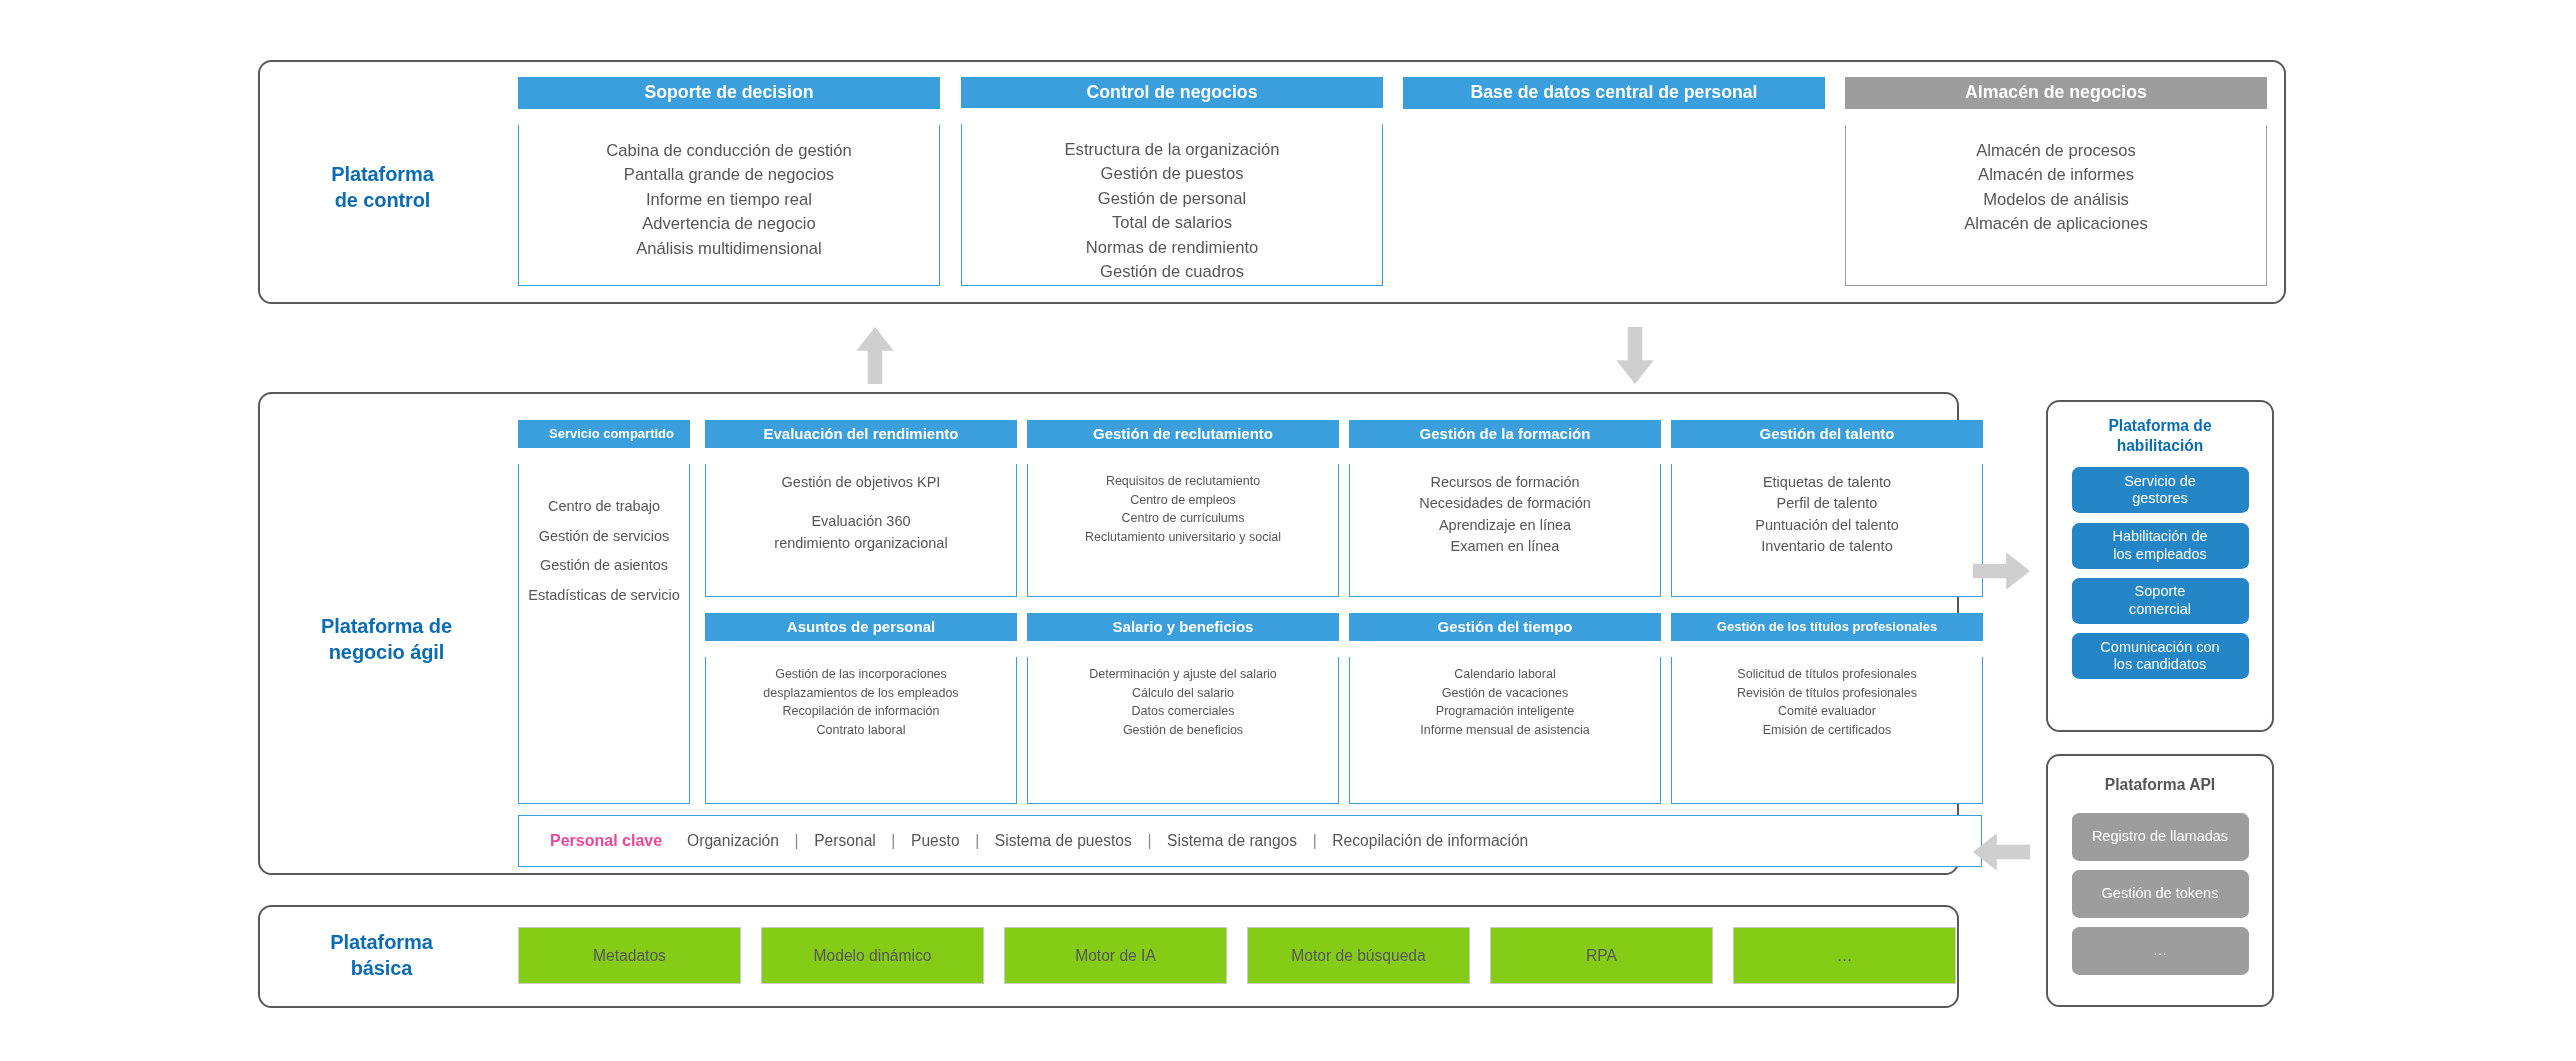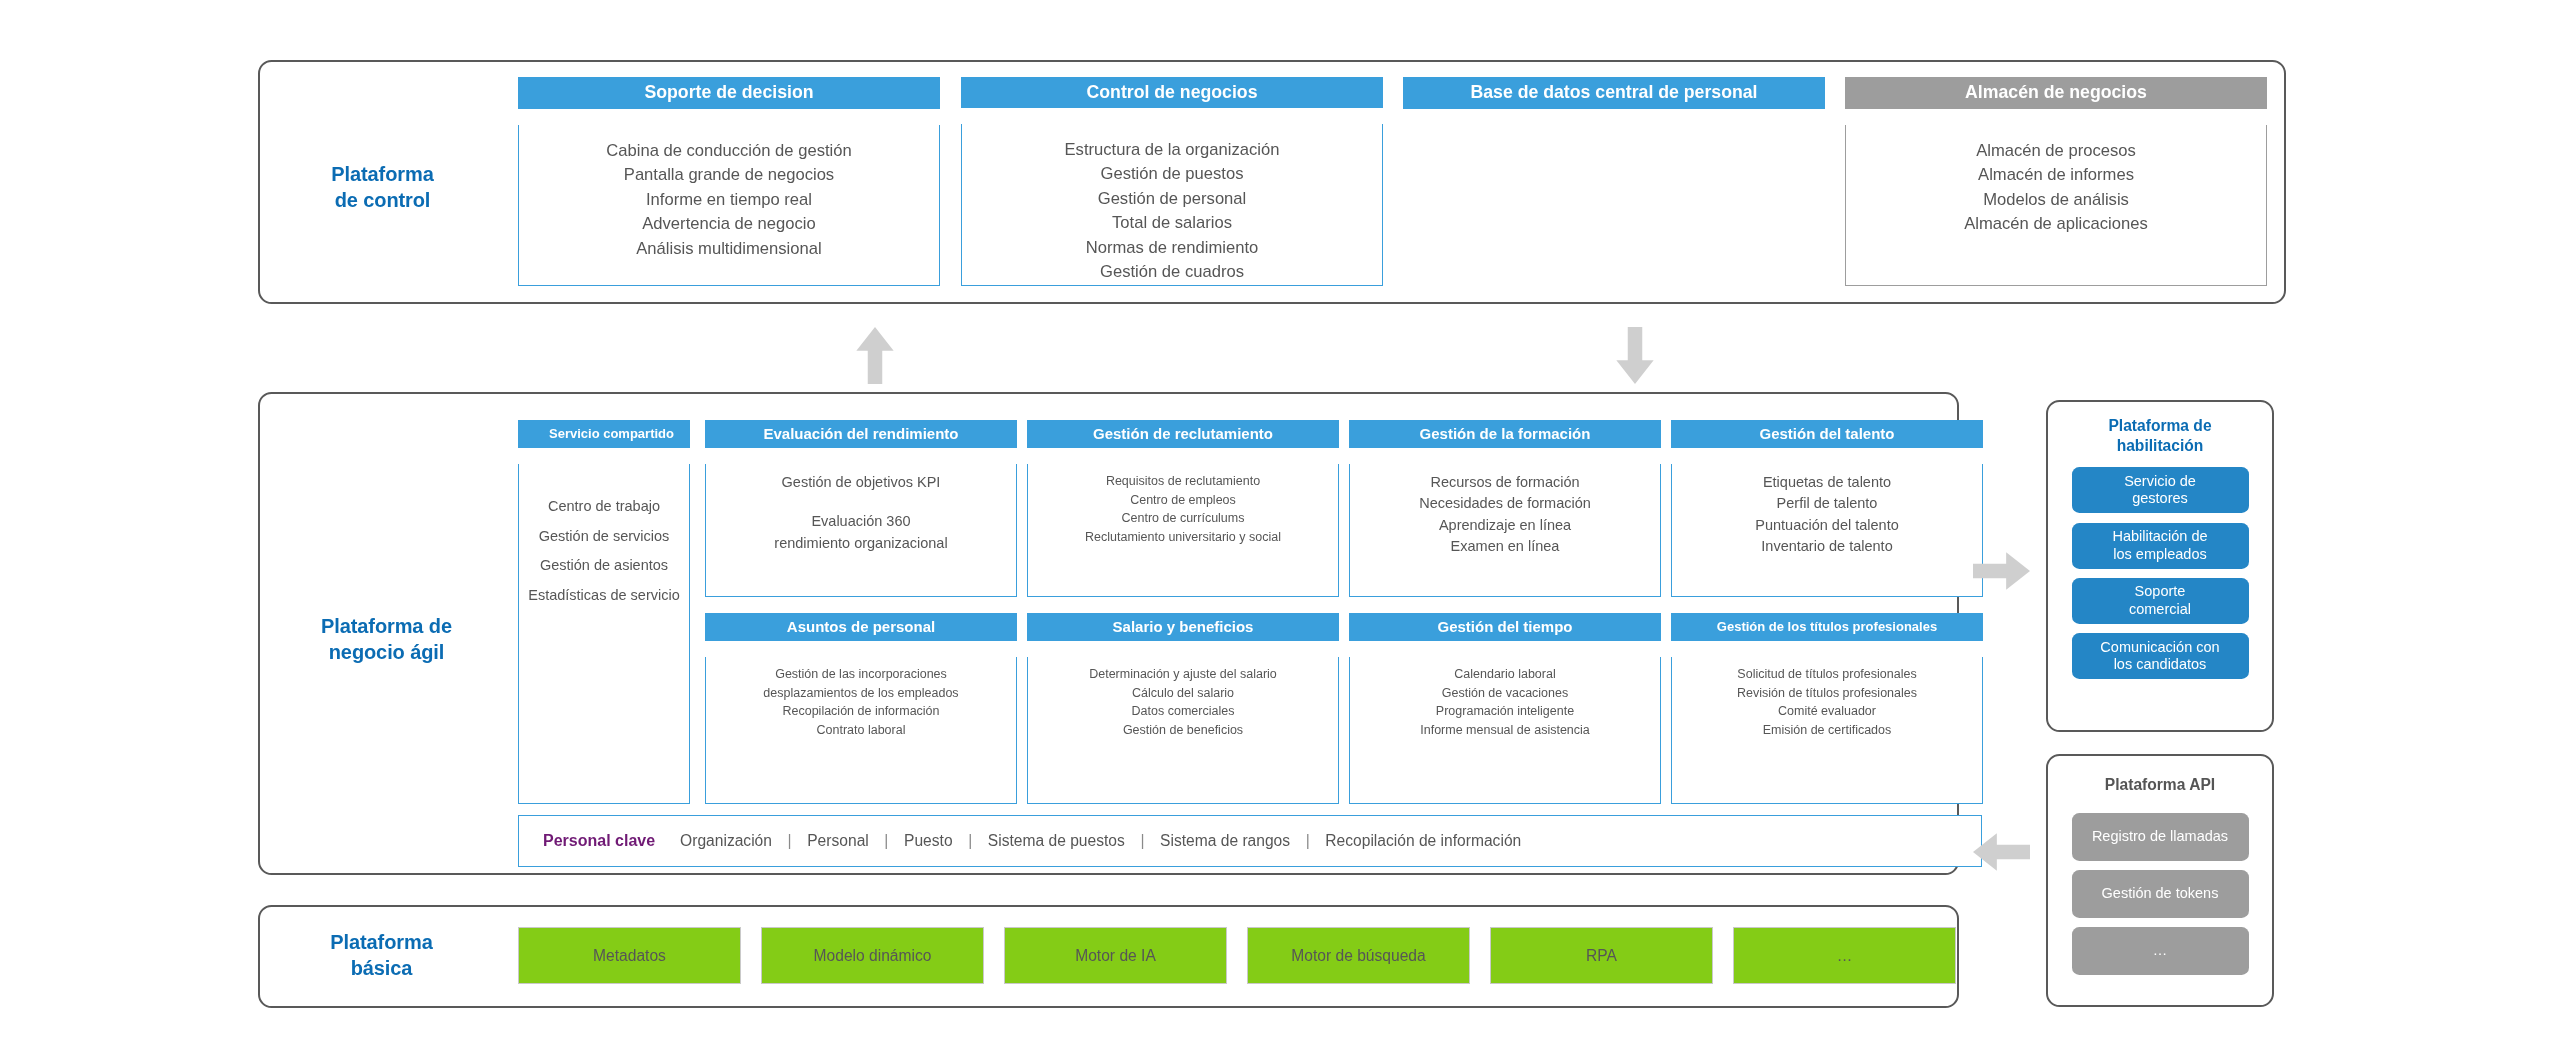--- a/index.html
+++ b/index.html
@@ -91,10 +91,10 @@
     align-items: center;
   }
   #personal-clave .pc-title {
-    color: #701a75;
+    color: #ec4899;
     font-weight: bold;
     font-size: 16px;
-    margin-left: 24px;
+    margin-left: 31px;
     margin-right: 25px;
     white-space: nowrap;
   }

